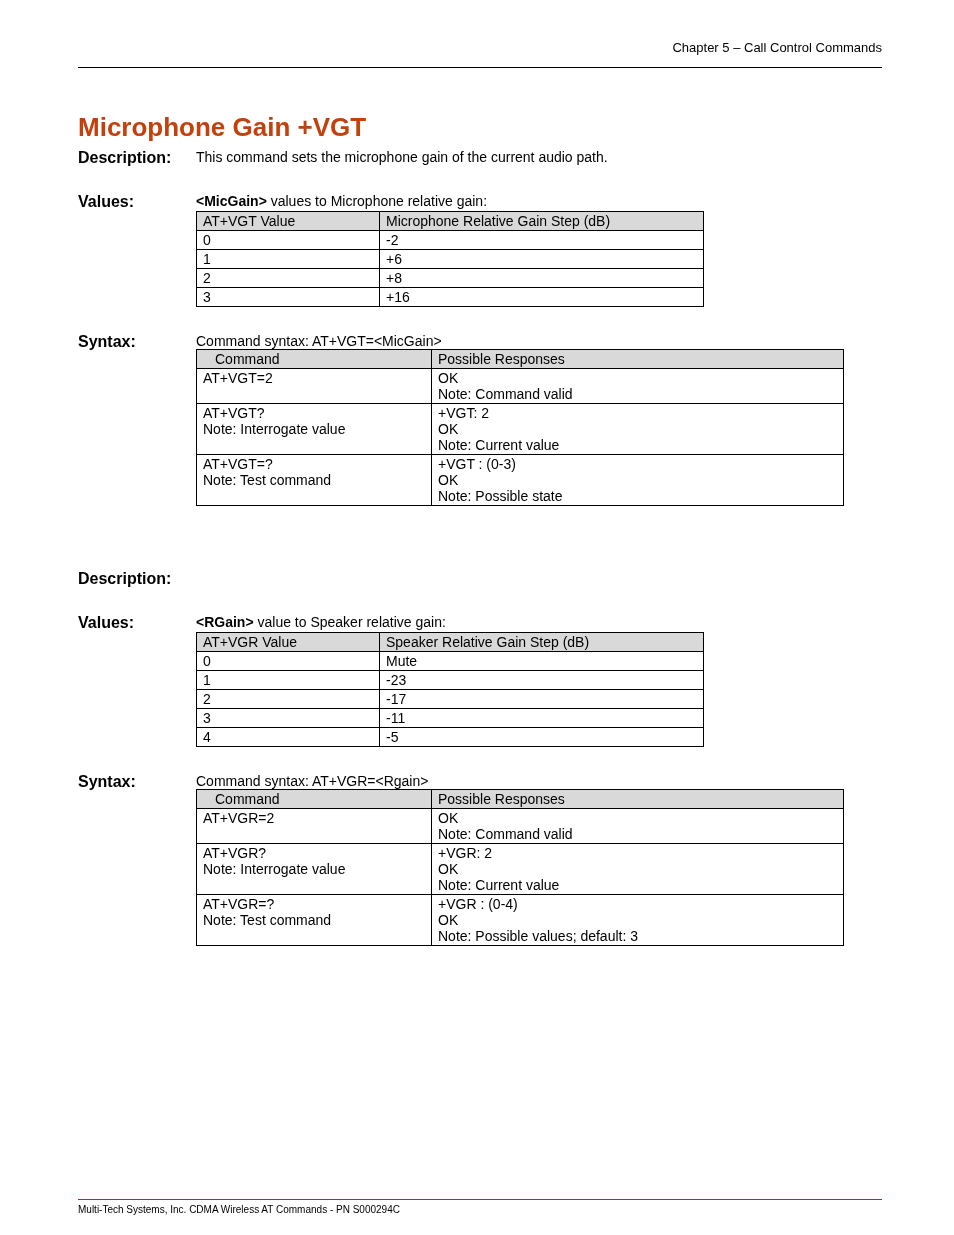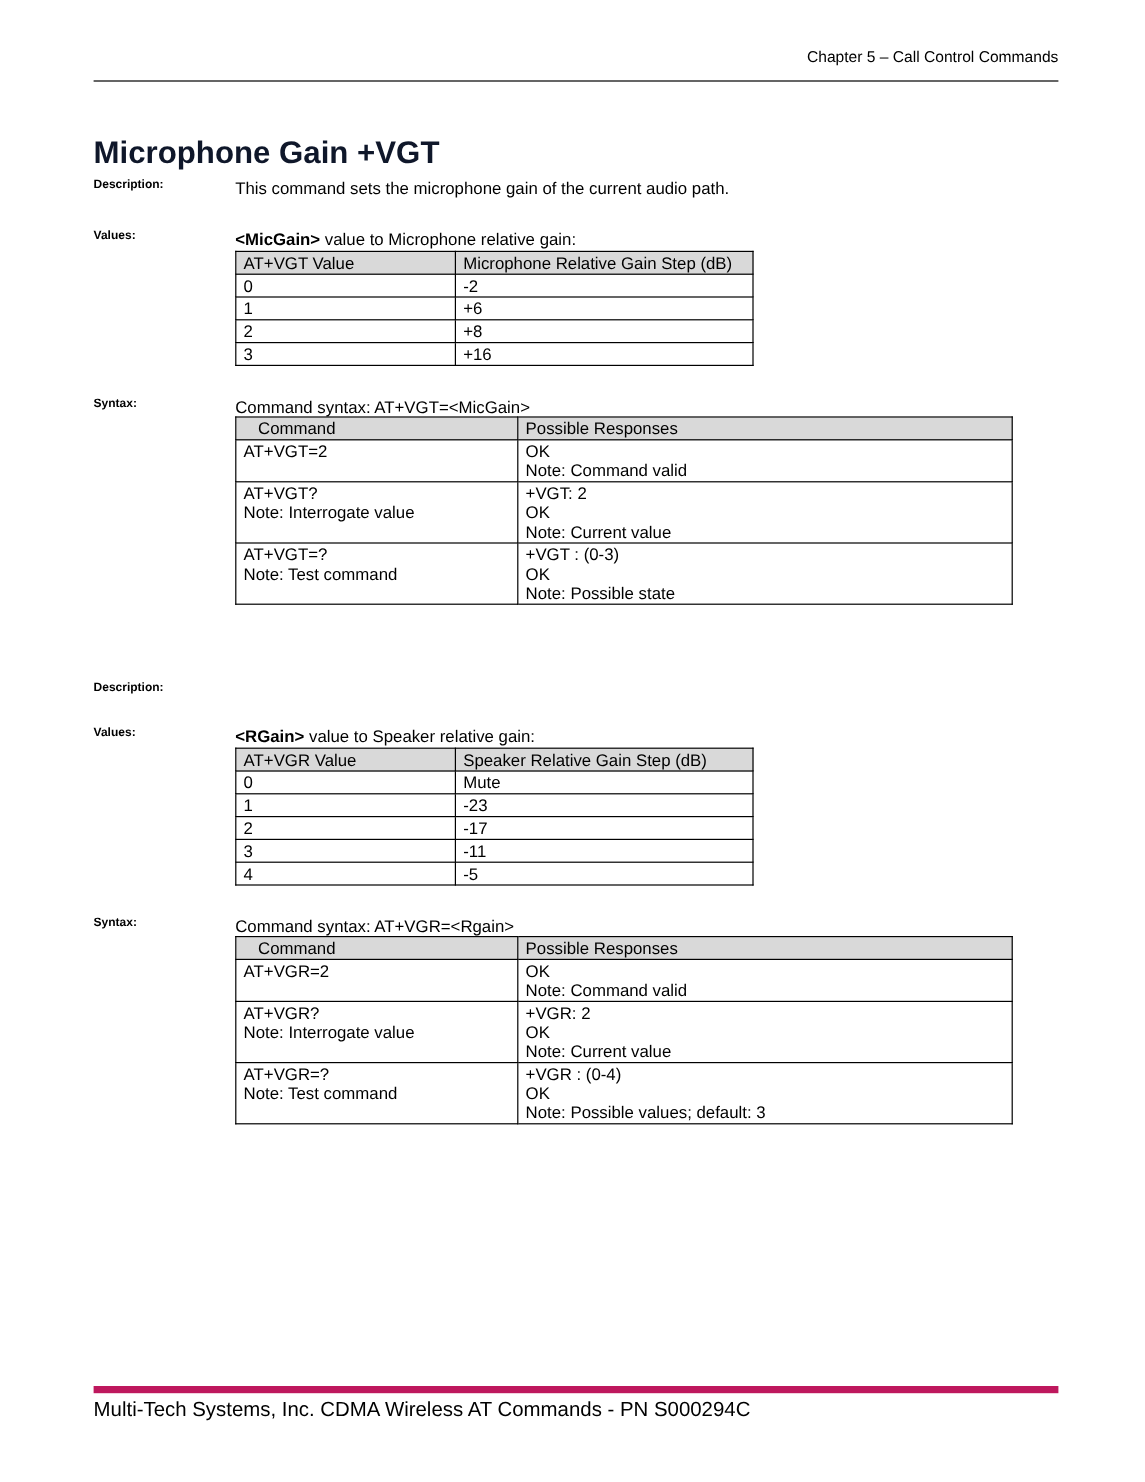--- a/index.html
+++ b/index.html
@@ -25,7 +25,7 @@
     margin-bottom: 44px;
   }
   .section-title {
-    color: #0f172a;
+    color: #c2410c;
     font-size: 26px;
     font-weight: bold;
     margin: 0 0 6px 0;

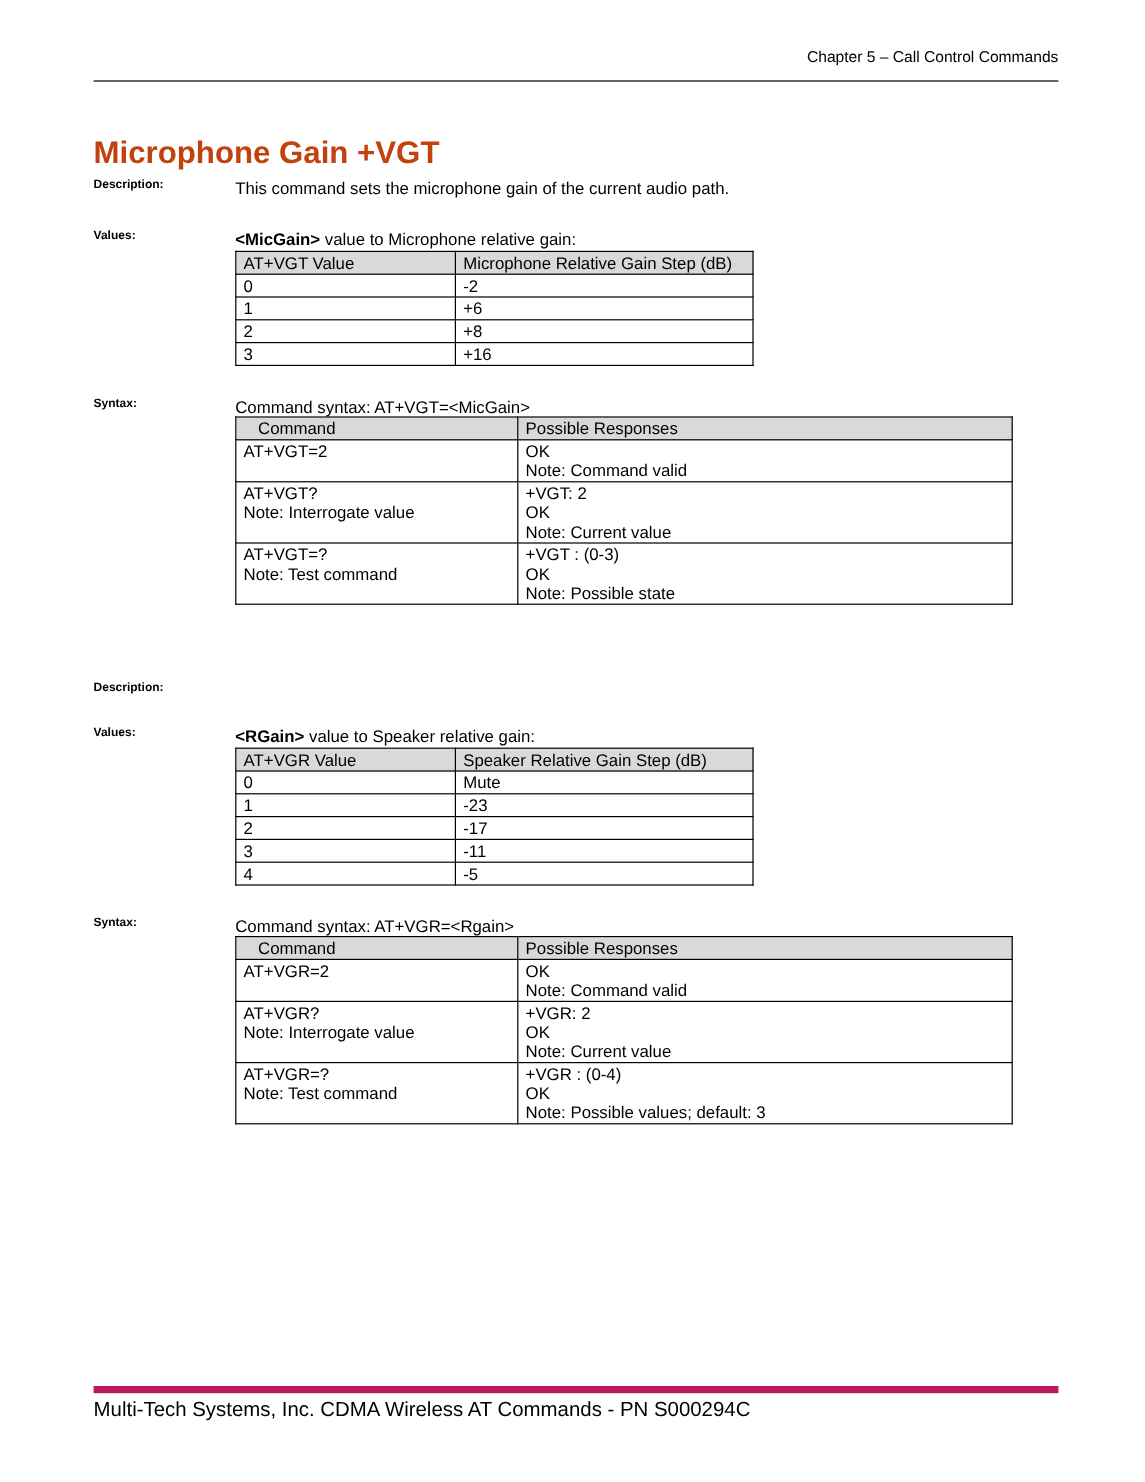--- a/index.html
+++ b/index.html
@@ -38,7 +38,7 @@
     width: 118px;
     flex: 0 0 118px;
     font-weight: bold;
-    font-size: 10px;
+    font-size: 16px;
   }
   .content-col {
     flex: 1;

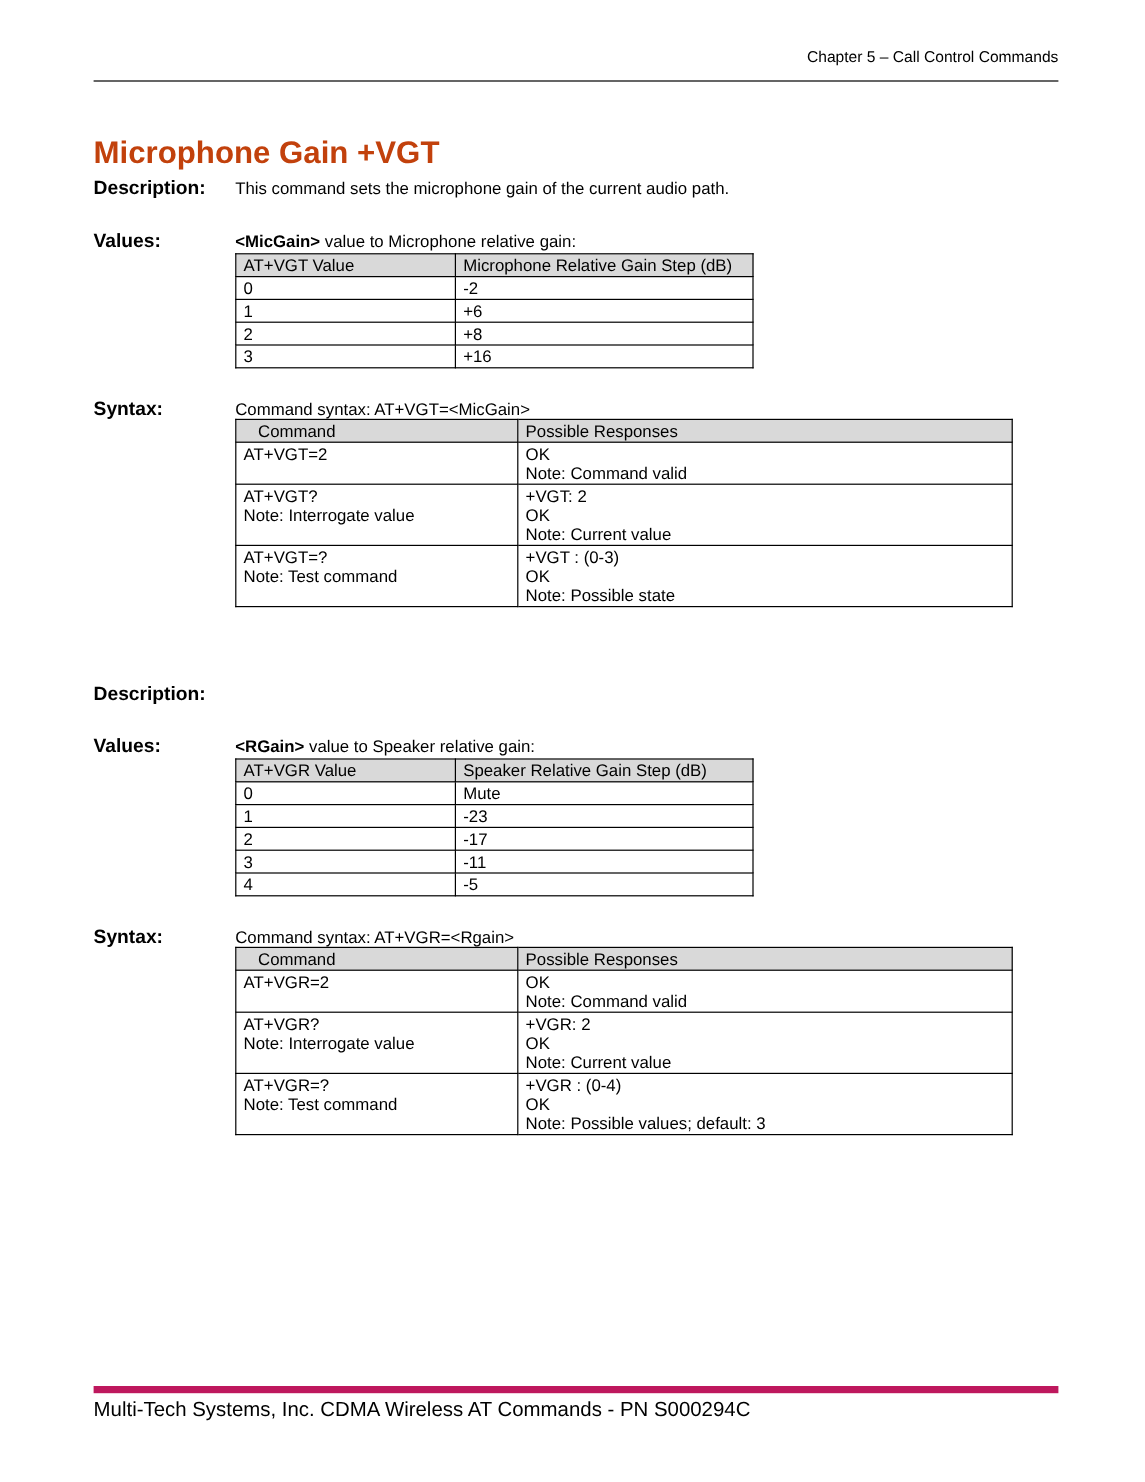--- a/index.html
+++ b/index.html
@@ -98,7 +98,7 @@
     <div class="label-col">Values:</div>
     <div class="content-col">
       <div class="values-intro">
-        <span class="bold">&lt;MicGain&gt;</span><span> value to Microphone relative gain:</span>
+        <span class="bold">&lt;MicGain&gt;</span><span> values to Microphone relative gain:</span>
       </div>
       <table class="values-table">
         <tbody>

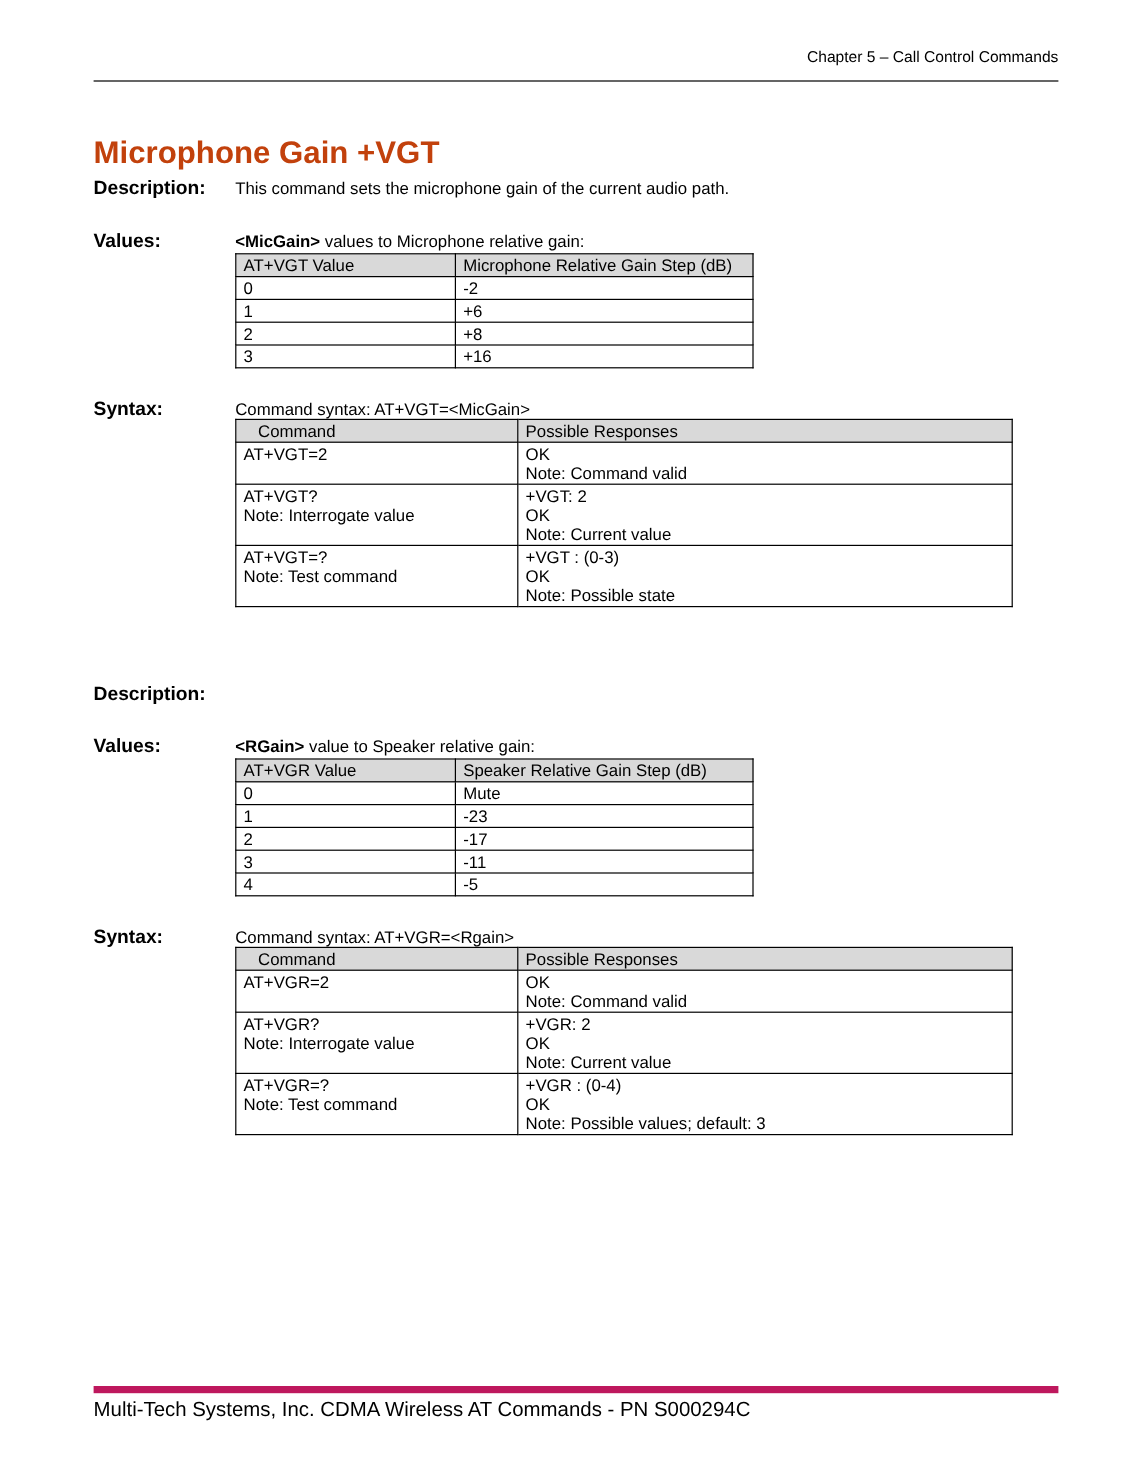--- a/index.html
+++ b/index.html
@@ -62,7 +62,7 @@
   table th, .hdr {
     background: #d9d9d9;
   }
-  .values-table { width: 432px; }
+  .values-table { width: 508px; }
   .values-table .c1 { width: 170px; }
   .syntax-table { width: 648px; }
   .syntax-table .c1 { width: 210px; padding-left: 18px; }

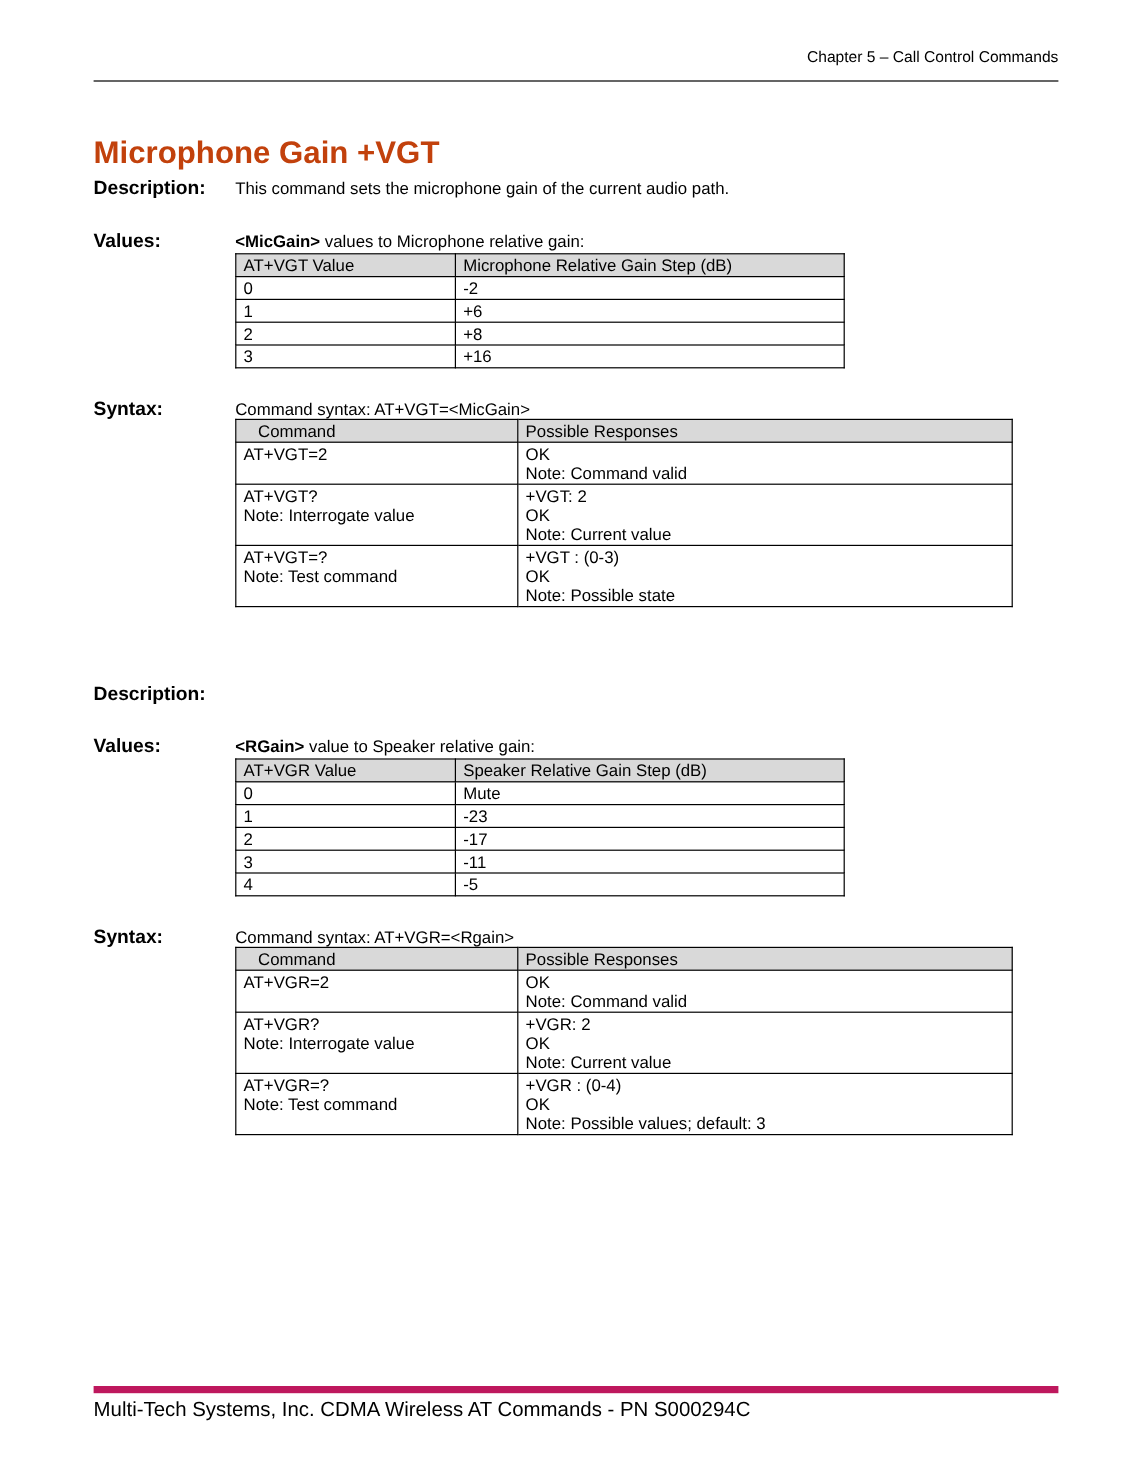--- a/index.html
+++ b/index.html
@@ -72,10 +72,10 @@
     position: absolute;
     left: 78px;
     right: 72px;
-    bottom: 50px;
-    border-top: 6px solid #be185d;
+    bottom: 20px;
+    border-top: 1px solid #be185d;
     padding-top: 4px;
-    font-size: 17px;
+    font-size: 10px;
   }
 </style>
 </head>

